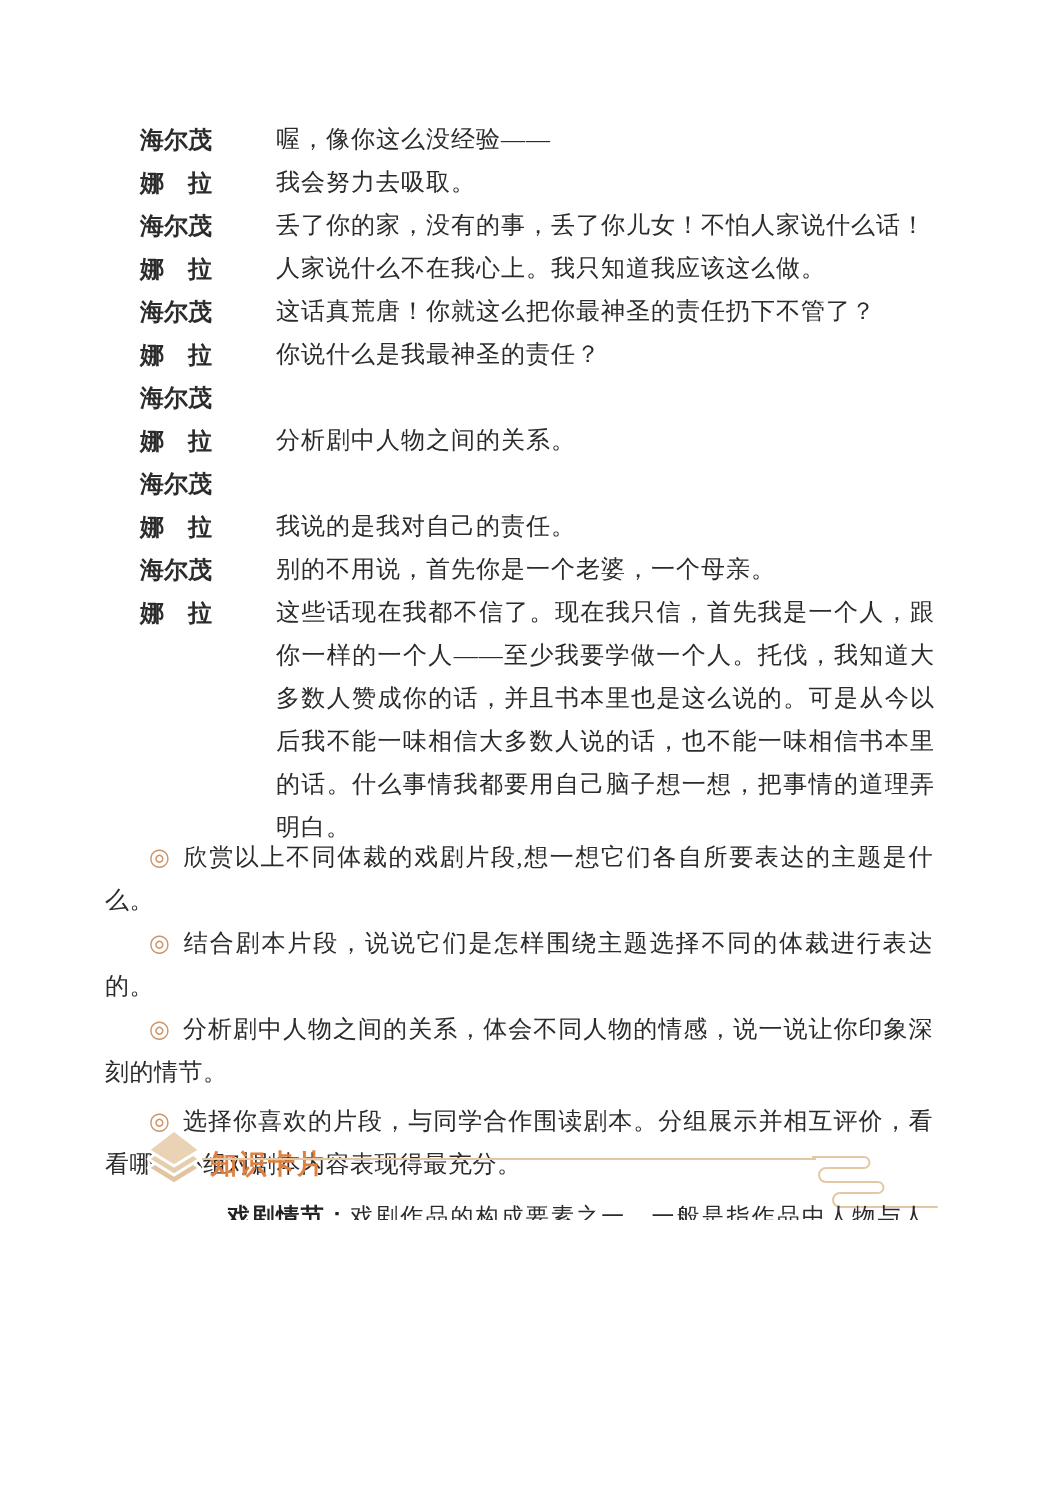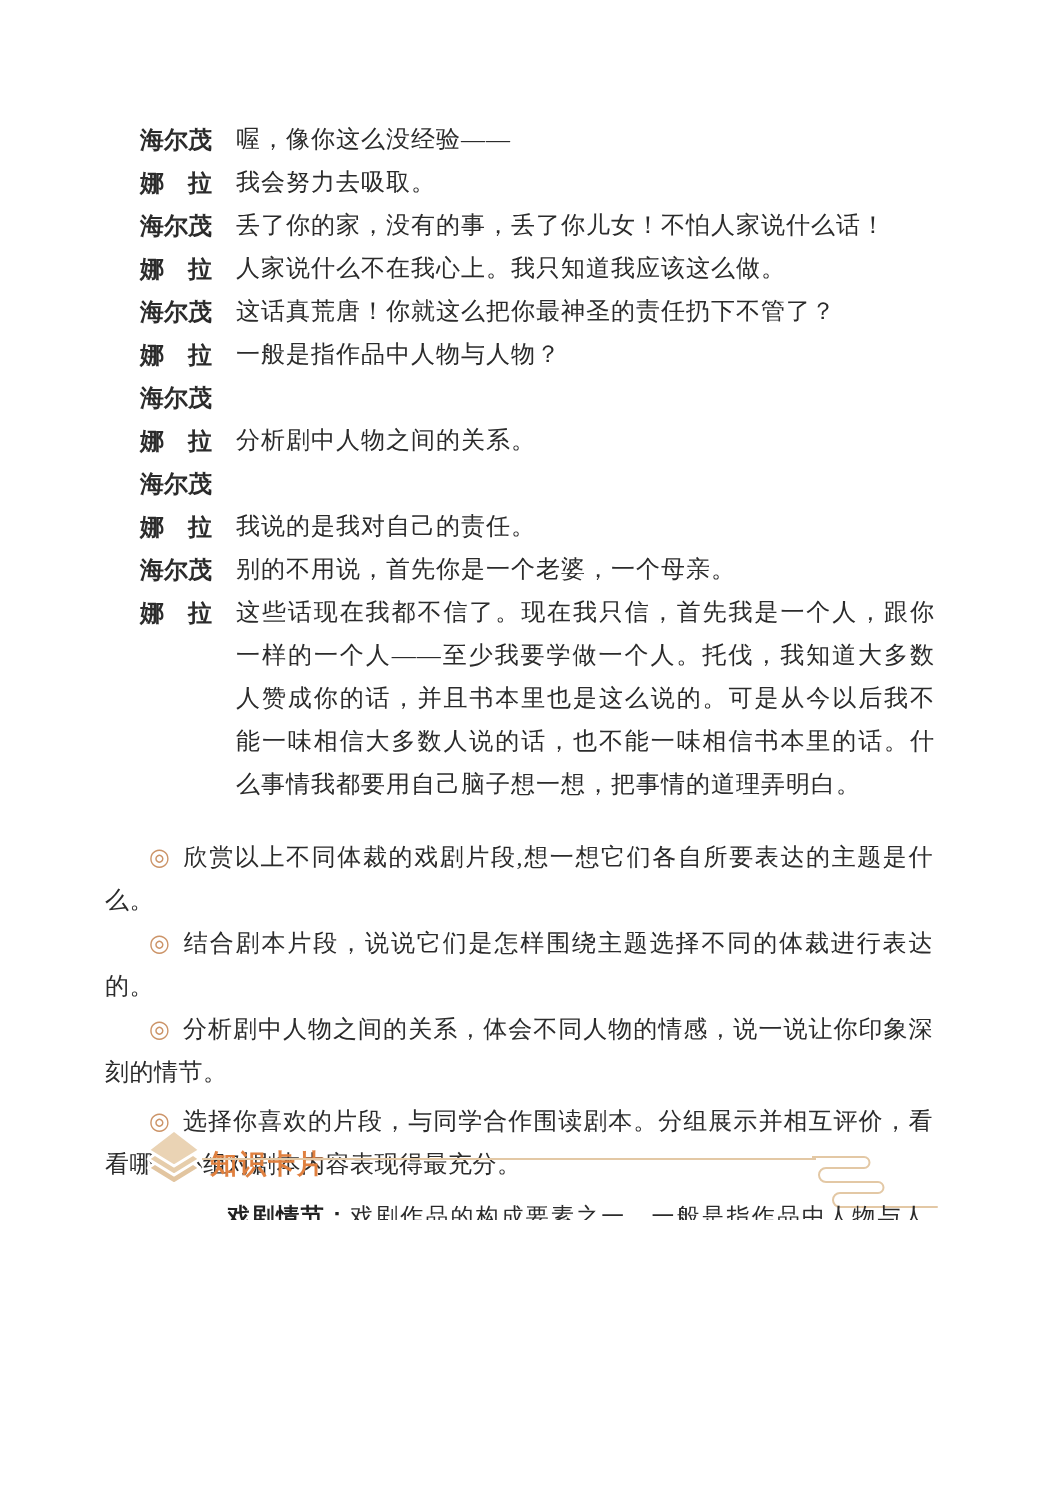--- a/index.html
+++ b/index.html
@@ -21,7 +21,7 @@
     font-family:"Liberation Sans","DejaVu Sans",sans-serif;
     white-space:pre;
   }
-  .dl{flex:1;text-align:justify;letter-spacing:1px;}
+  .dl{flex:1;text-align:justify;letter-spacing:1px;margin-left:40px;}
 
   
   .questions{position:absolute;left:105px;top:836px;width:828px;

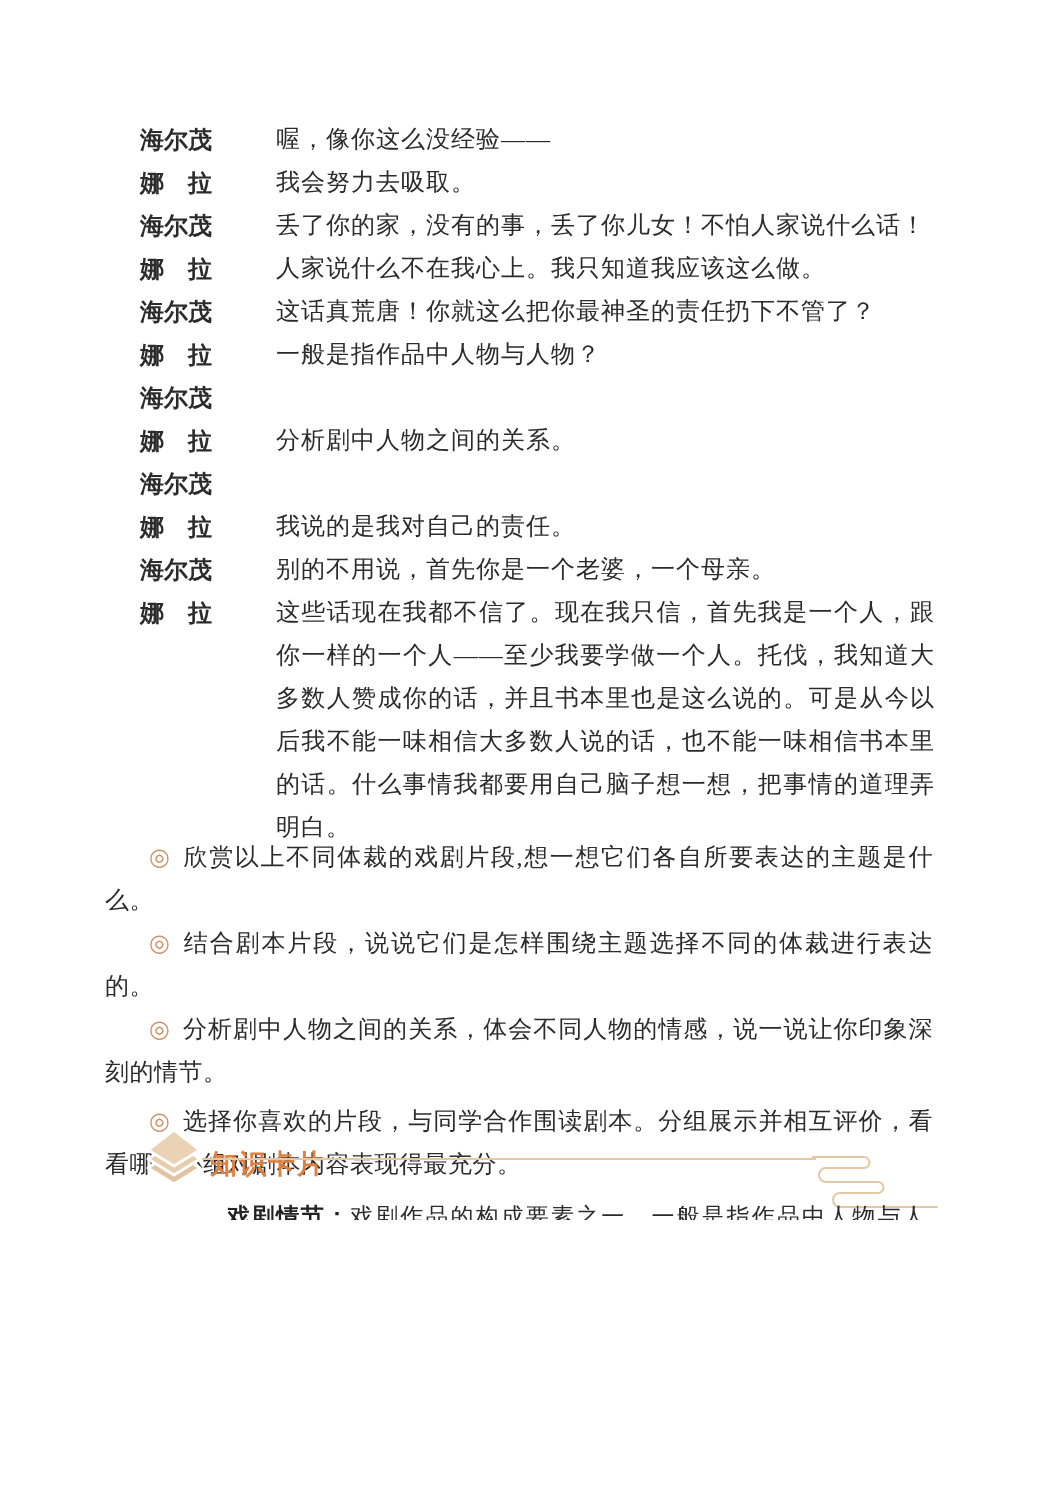--- a/index.html
+++ b/index.html
@@ -101,7 +101,7 @@
     </div>
     <div class="drow">
       <span class="spk">娜　拉</span>
-      <span class="dl">一般是指作品中人物与人物？</span>
+      <span class="dl">你说什么是我最神圣的责任？</span>
     </div>
     <div class="drow">
       <span class="spk">海尔茂</span>

